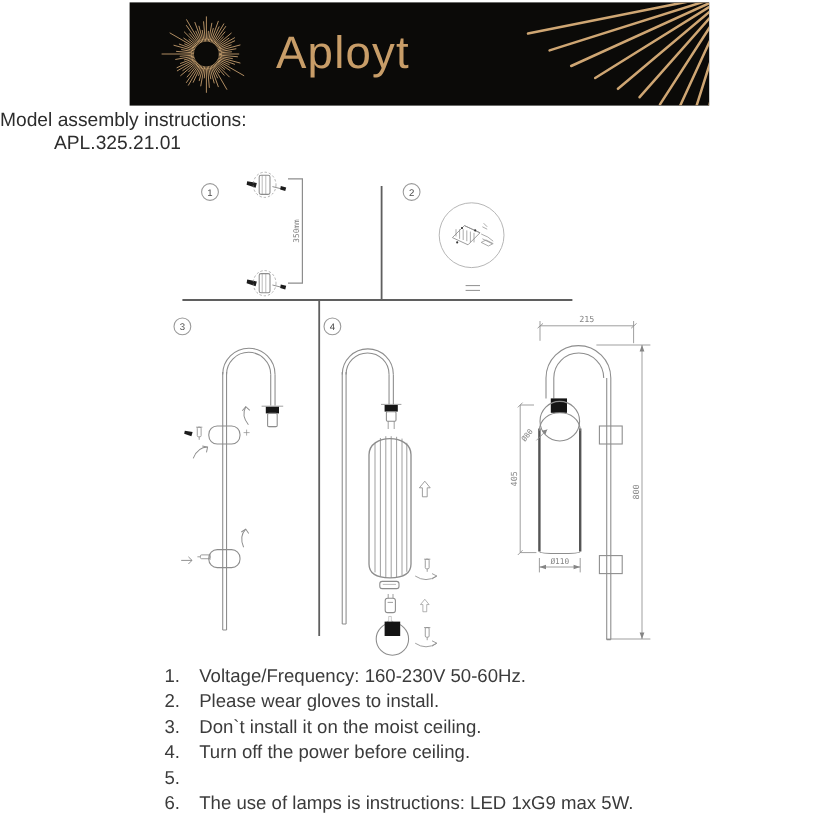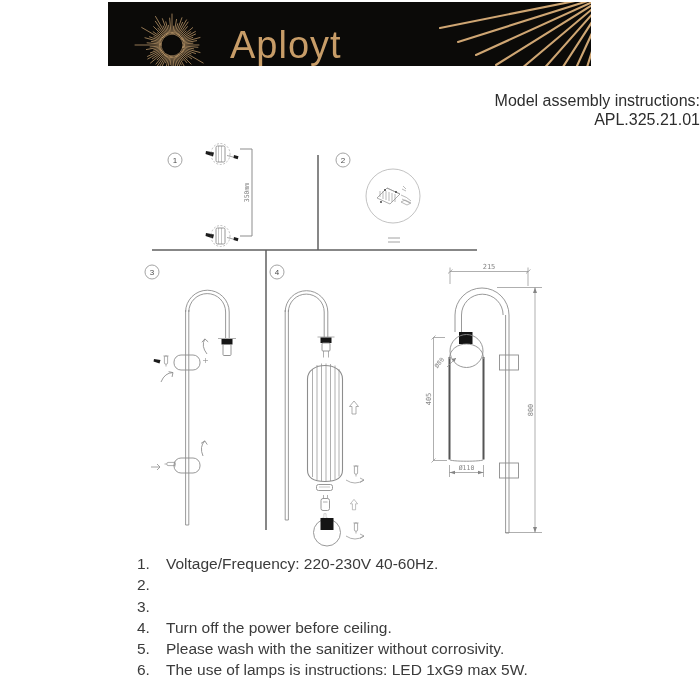--- a/index.html
+++ b/index.html
@@ -6,7 +6,7 @@
   .page{position:relative;width:700px;height:700px;background:#ffffff;overflow:hidden;
         font-family:"Liberation Sans",sans-serif;}
   
-  .banner{position:absolute;left:108px;top:2px;width:483px;height:64px;
+  .banner{position:absolute;left:108px;top:2px;width:483px;height:86px;
           background:#0b0a08;overflow:hidden;}
   .banner .brand{position:absolute;left:122px;top:0;height:86px;line-height:86px;
           font-size:38px;font-weight:400;letter-spacing:1px;color:#c89d68;}

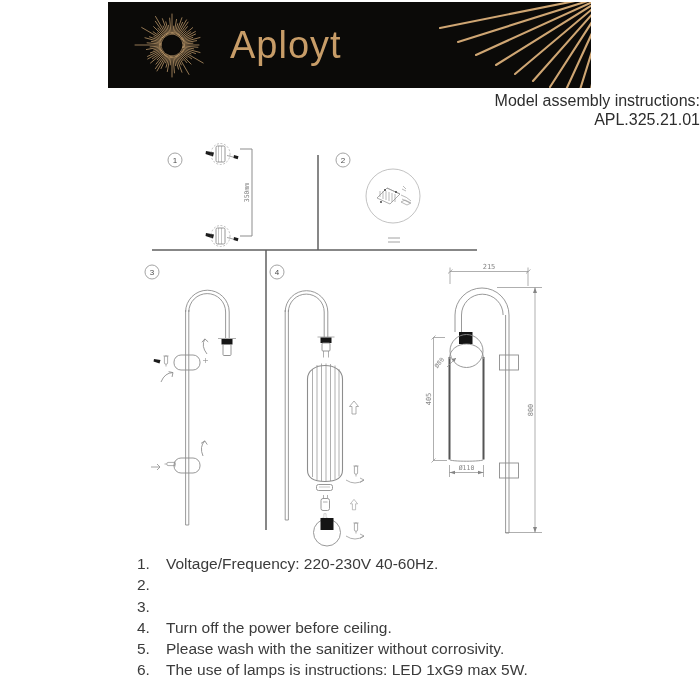--- a/index.html
+++ b/index.html
@@ -14,7 +14,7 @@
   #sb{left:20px;top:0;width:88px;height:86px;}
   #fan{left:0;top:0;width:483px;height:86px;}
   
-  .title-block{position:absolute;left:0;top:91px;width:700px;text-align:right;color:#2d2d2d;}
+  .title-block{position:absolute;left:0;top:91px;width:700px;text-align:left;color:#2d2d2d;}
   .title-block .t1{font-size:16px;line-height:19px;}
   .title-block .t2{font-size:16px;line-height:19px;padding-left:45px;}
   

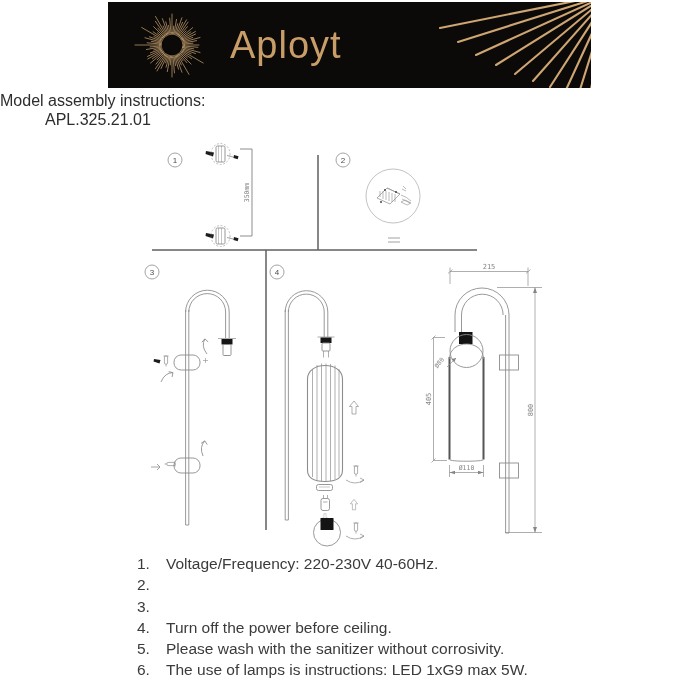--- a/index.html
+++ b/index.html
@@ -288,7 +288,7 @@
   <div class="instructions">
     <div class="row">
       <span class="num">1.</span>
-      <span class="txt">Voltage/Frequency: 220-230V 40-60Hz.</span>
+      <span class="txt">Voltage/Frequency: 160-230V 50-60Hz.</span>
     </div>
     <div class="row">
       <span class="num">2.</span>

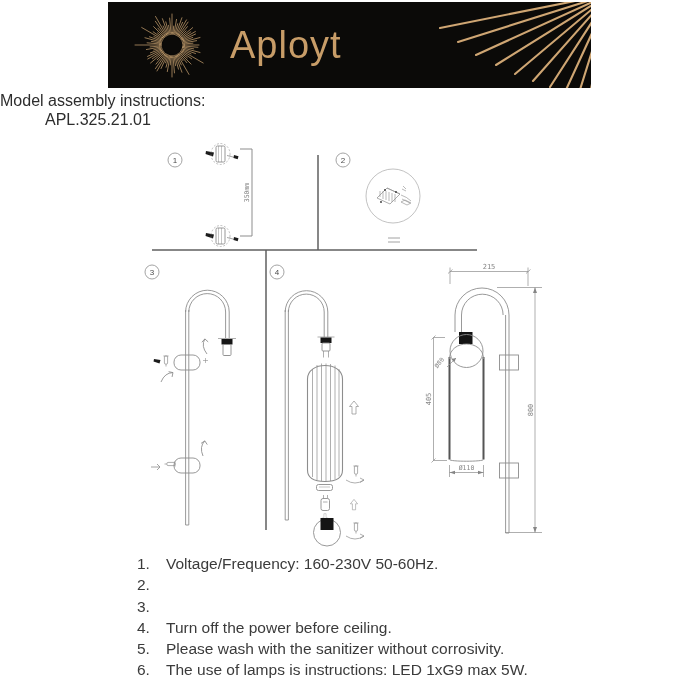--- a/index.html
+++ b/index.html
@@ -292,6 +292,7 @@
     </div>
     <div class="row">
       <span class="num">2.</span>
+      <span class="txt">Please wear gloves to install.</span>
     </div>
     <div class="row">
       <span class="num">3.</span>

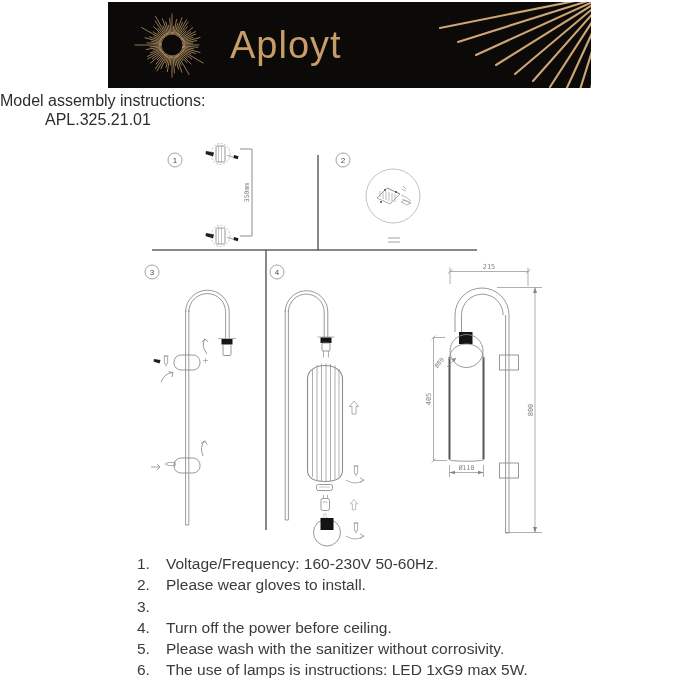--- a/index.html
+++ b/index.html
@@ -296,6 +296,7 @@
     </div>
     <div class="row">
       <span class="num">3.</span>
+      <span class="txt">Don`t install it on the moist ceiling.</span>
     </div>
     <div class="row">
       <span class="num">4.</span>

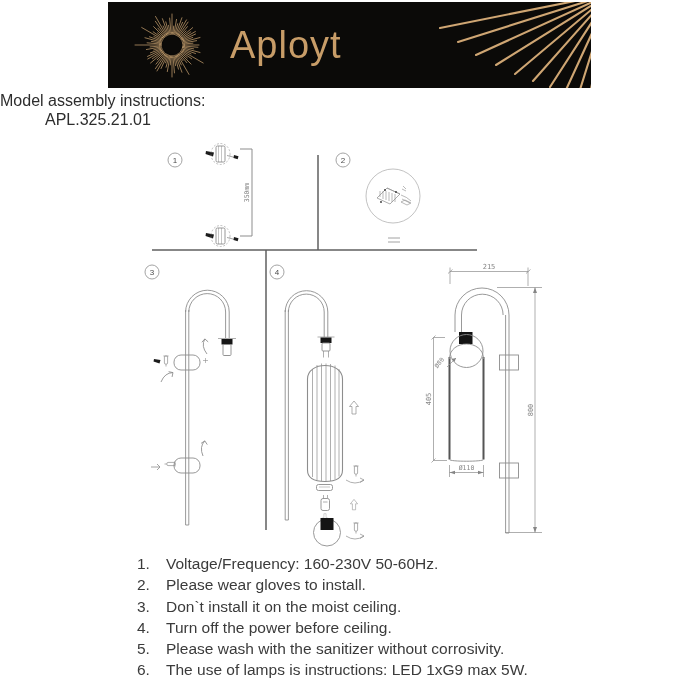--- a/index.html
+++ b/index.html
@@ -304,7 +304,6 @@
     </div>
     <div class="row">
       <span class="num">5.</span>
-      <span class="txt">Please wash with the sanitizer without corrosivity.</span>
     </div>
     <div class="row">
       <span class="num">6.</span>

